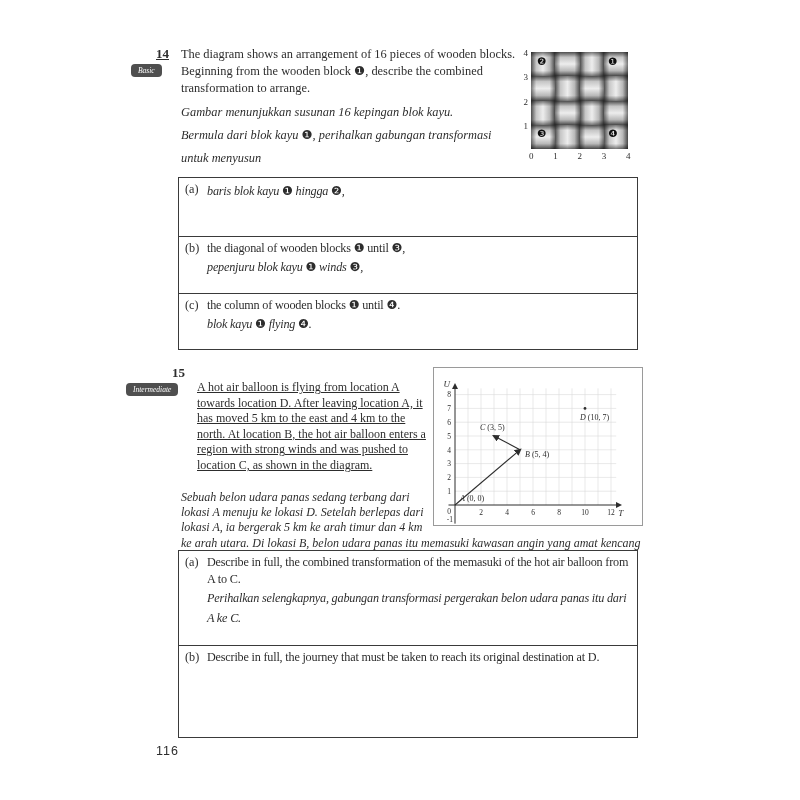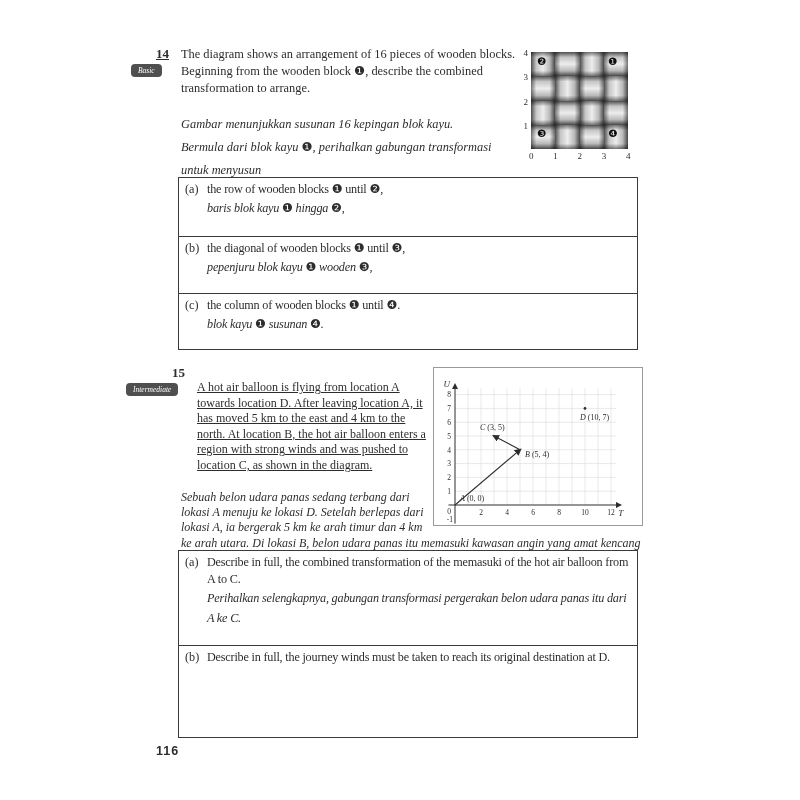--- a/index.html
+++ b/index.html
@@ -15,7 +15,7 @@
   .q14-text{position:absolute;left:181px;top:46px;width:340px;font-size:12.4px;line-height:17px;}
   .q14-text .en{margin:0;}
   .ms{font-style:italic;}
-  .q14-text .ms{margin:16px 0 0 0;line-height:23px;}
+  .q14-text .ms{margin:4px 0 0 0;line-height:23px;}
 
   
   .wb-fig{position:absolute;left:517px;top:46px;width:134px;height:126px;}

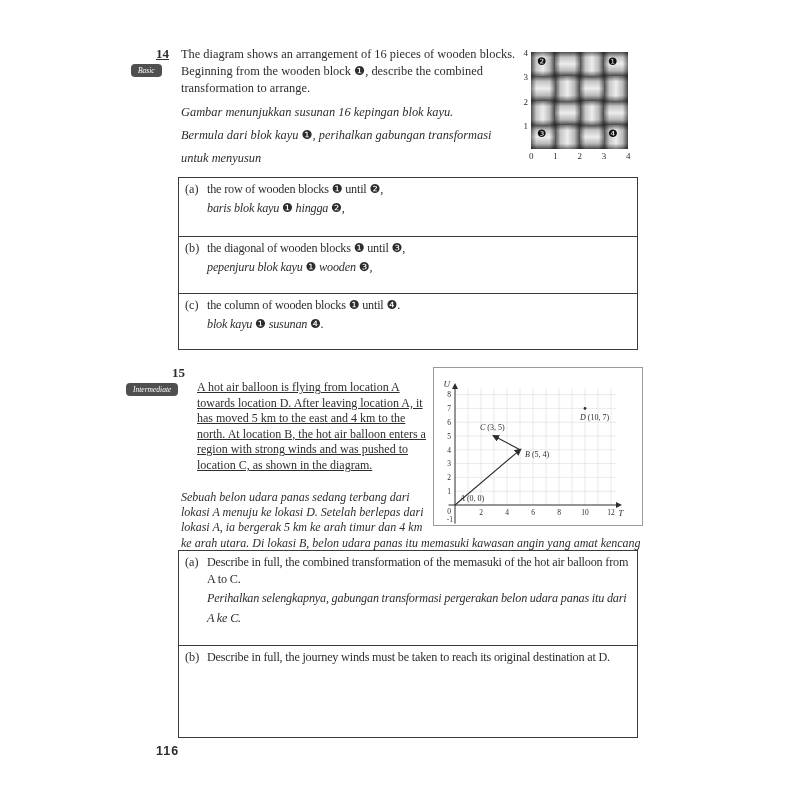--- a/index.html
+++ b/index.html
@@ -116,7 +116,6 @@
     <div class="ans-row r-a14">
       <span class="ans-key">(a)</span>
       <div class="ans-body">
-        <div class="en">the row of wooden blocks ❶ until ❷,</div>
         <div class="ms">baris blok kayu ❶ hingga ❷,</div>
       </div>
     </div>

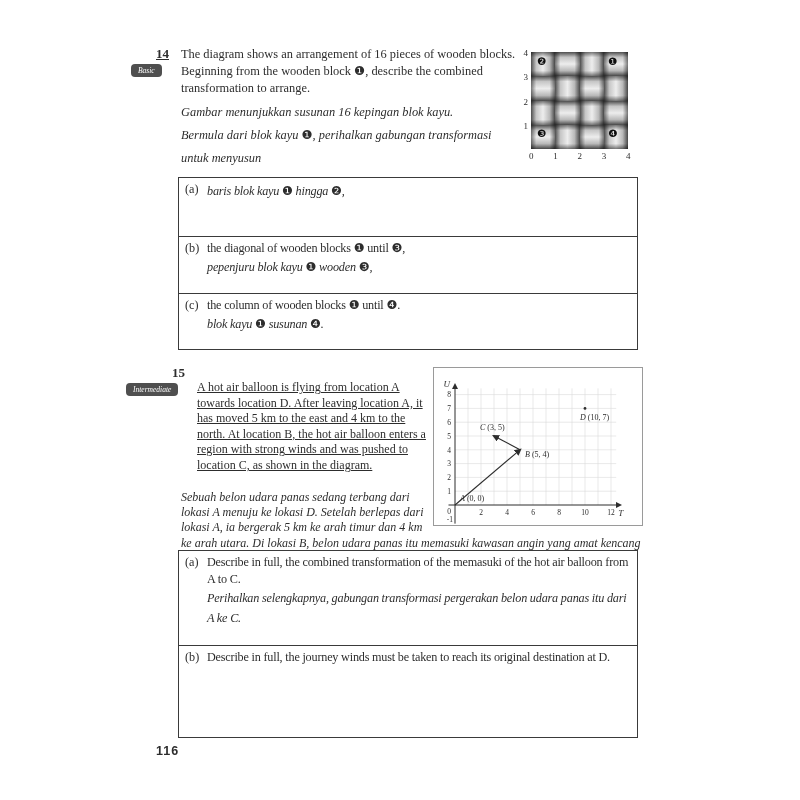--- a/index.html
+++ b/index.html
@@ -123,7 +123,7 @@
       <span class="ans-key">(b)</span>
       <div class="ans-body">
         <div class="en">the diagonal of wooden blocks ❶ until ❸,</div>
-        <div class="ms">pepenjuru blok kayu ❶ wooden ❸,</div>
+        <div class="ms">pepenjuru blok kayu ❶ winds ❸,</div>
       </div>
     </div>
     <div class="ans-row r-c14">

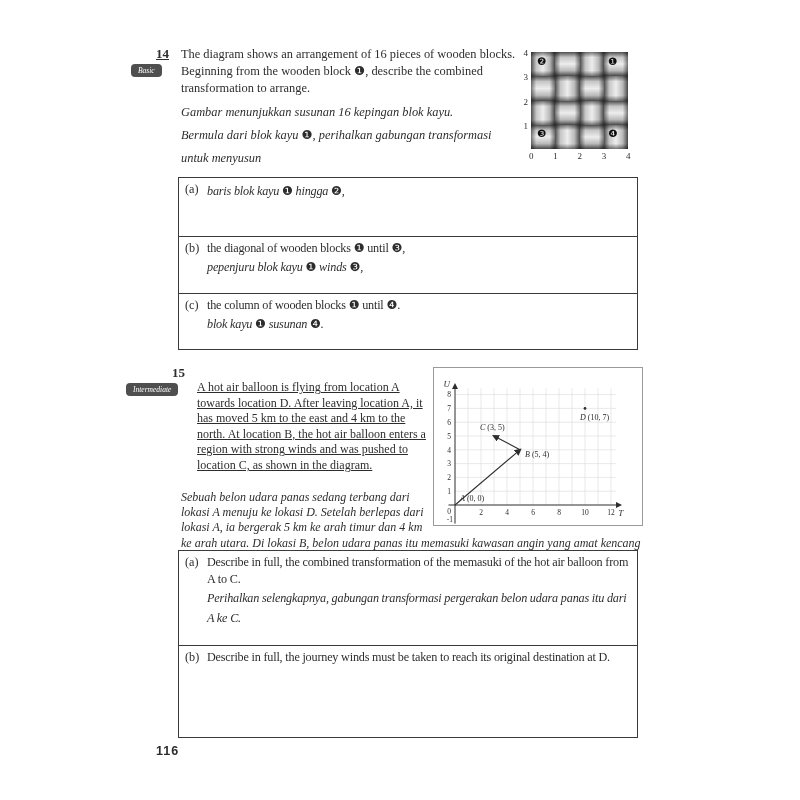--- a/index.html
+++ b/index.html
@@ -130,7 +130,7 @@
       <span class="ans-key">(c)</span>
       <div class="ans-body">
         <div class="en">the column of wooden blocks ❶ until ❹.</div>
-        <div class="ms">blok kayu ❶ susunan ❹.</div>
+        <div class="ms">blok kayu ❶ flying ❹.</div>
       </div>
     </div>
   </div>

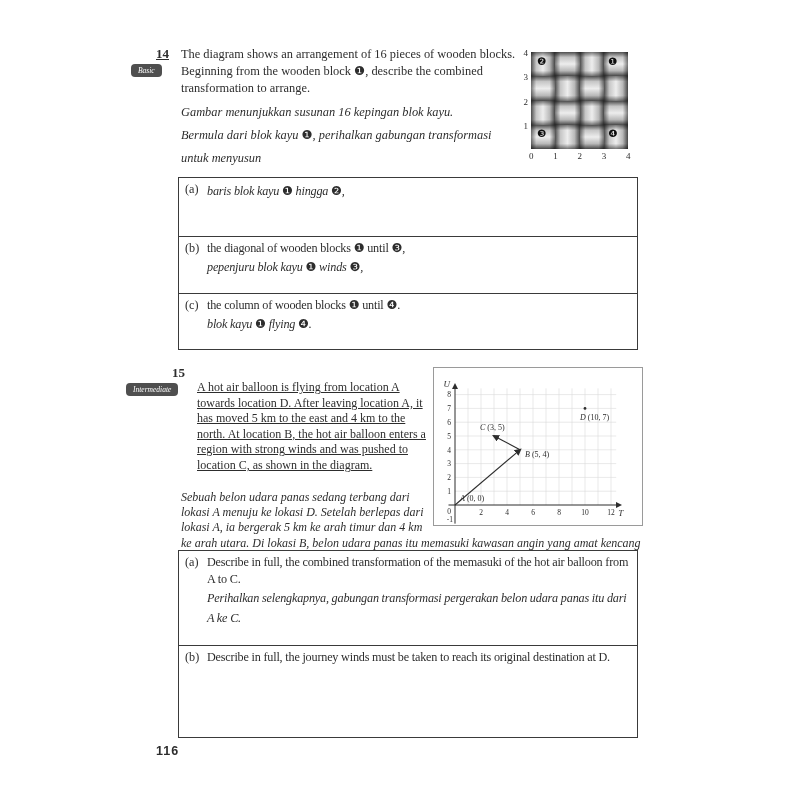--- a/index.html
+++ b/index.html
@@ -210,7 +210,7 @@
     <div class="ans-row r-b15">
       <span class="ans-key">(b)</span>
       <div class="ans-body">
-        <div class="en">Describe in full, the journey winds must be taken to reach its original destination at D.</div>
+        <div class="en">Describe in full, the journey that must be taken to reach its original destination at D.</div>
       </div>
     </div>
   </div>

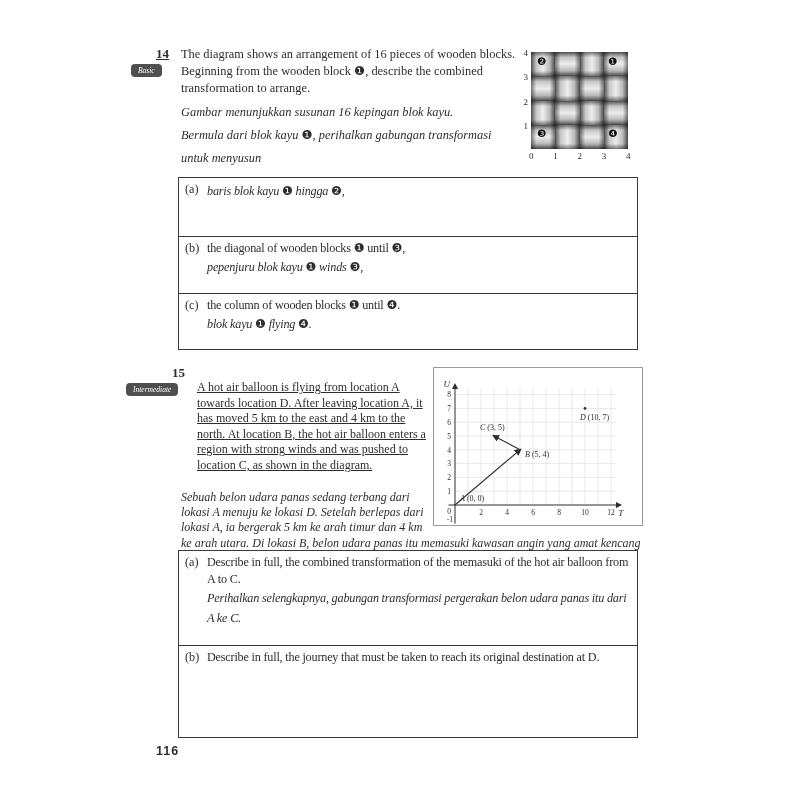--- a/index.html
+++ b/index.html
@@ -58,7 +58,7 @@
   .pname{font-style:italic;}
 
   .pageno{position:absolute;left:156px;top:744px;font-family:"Liberation Sans",sans-serif;
-          font-weight:bold;font-size:12.5px;letter-spacing:1px;}
+          font-weight:normal;font-size:12.5px;letter-spacing:1px;}
 </style>
 </head>
 <body>

